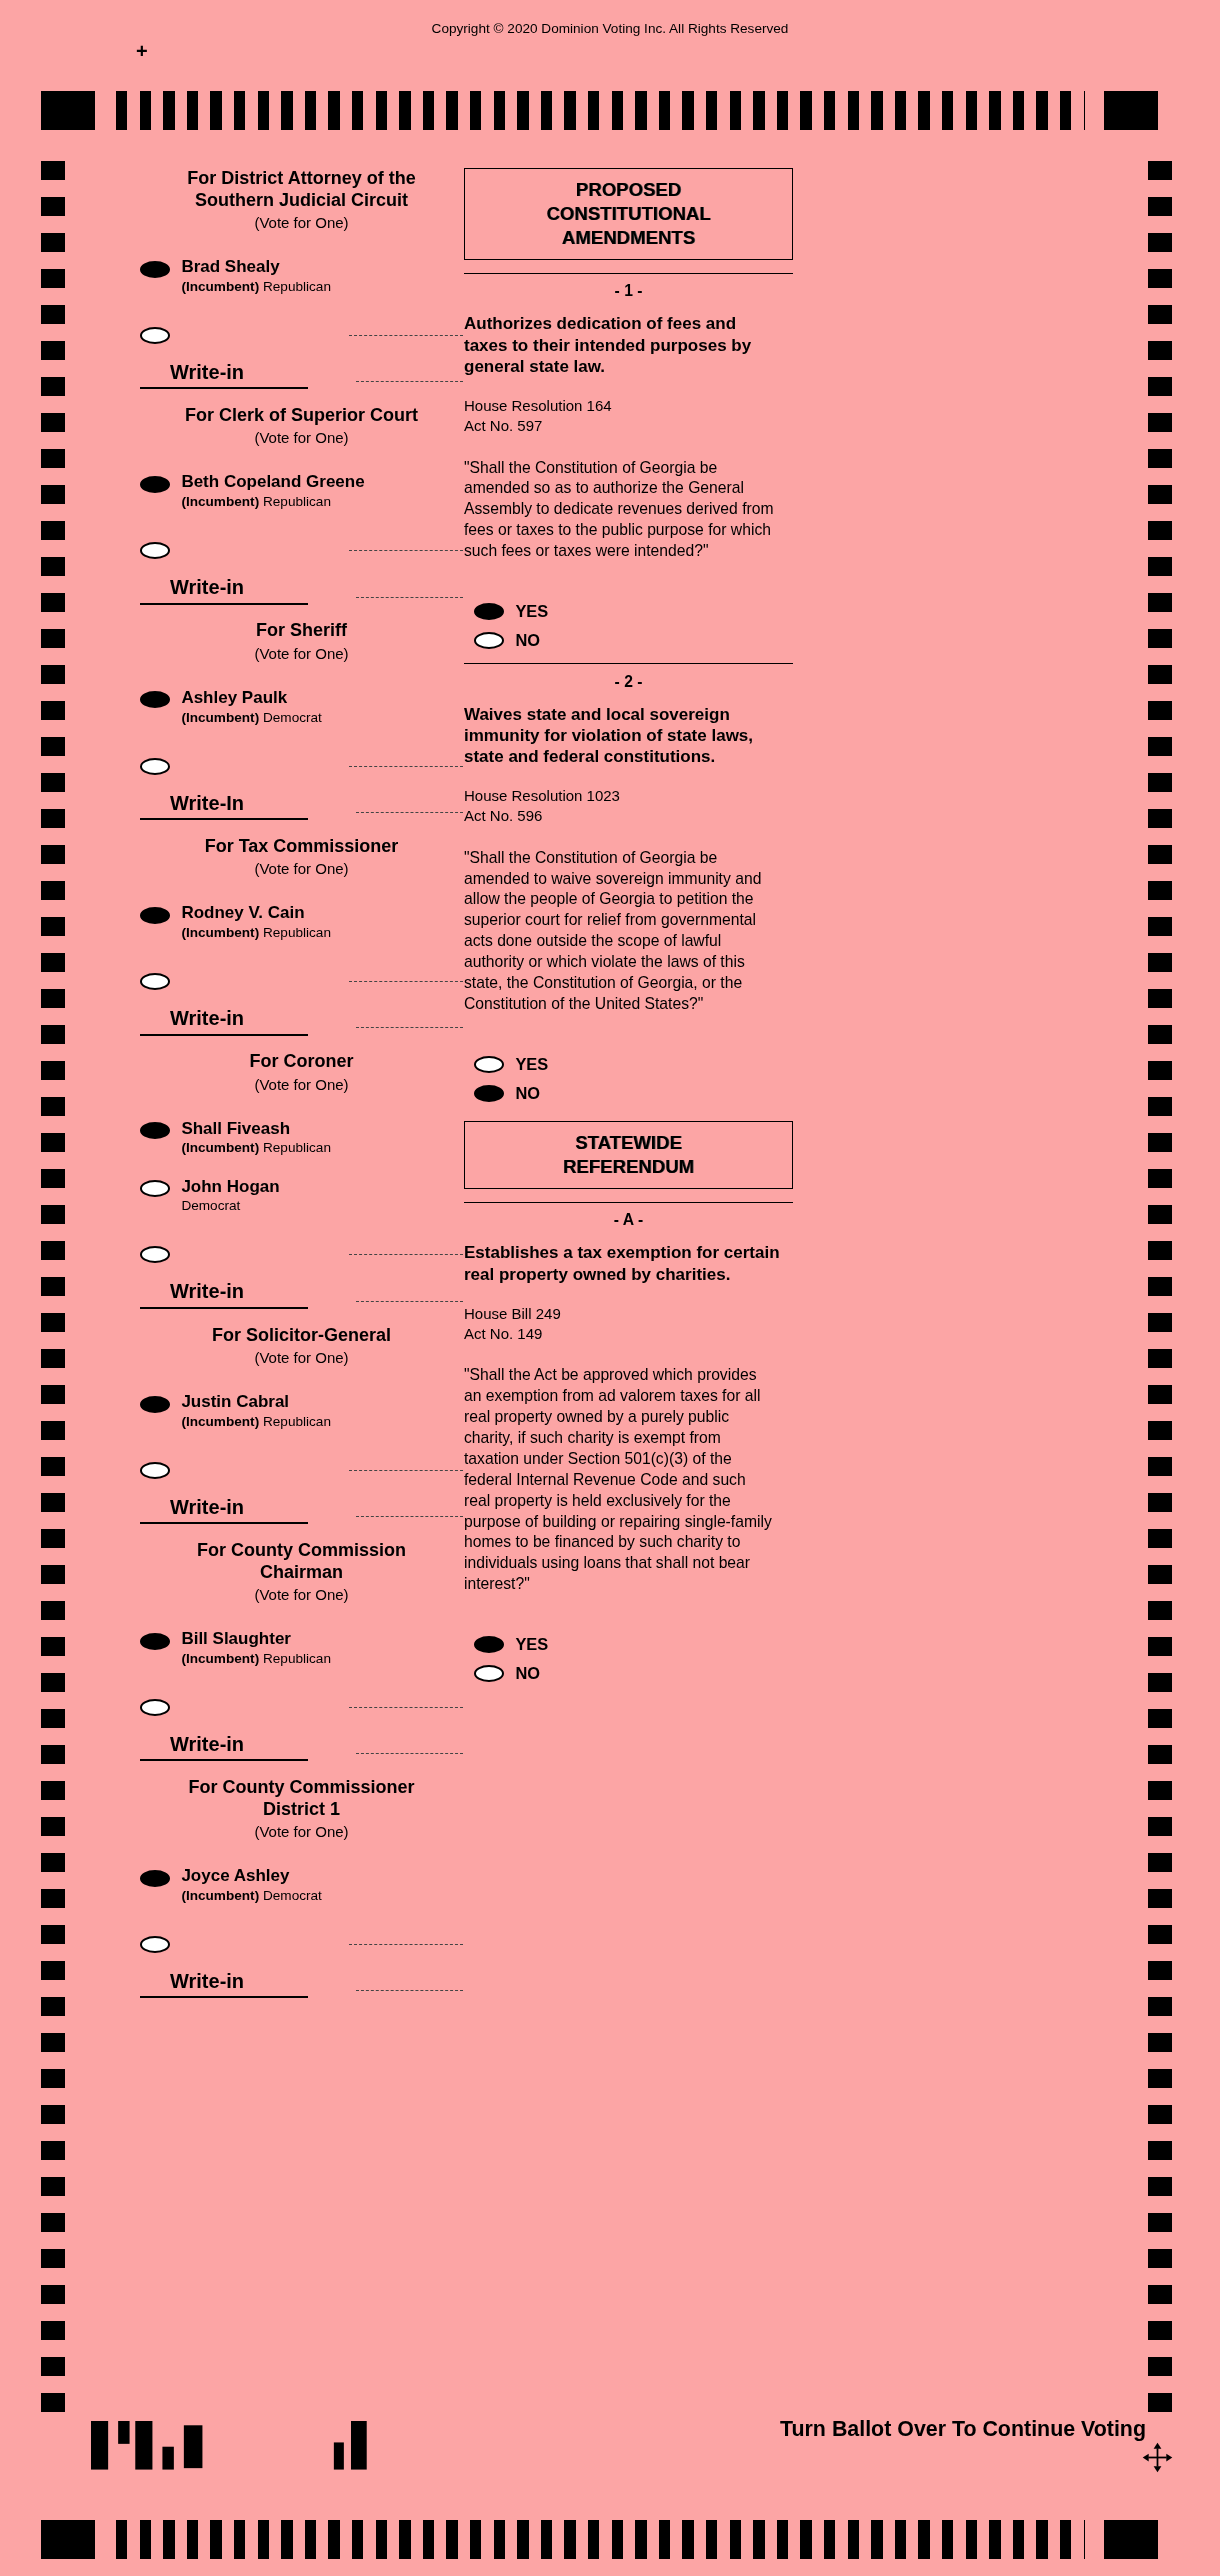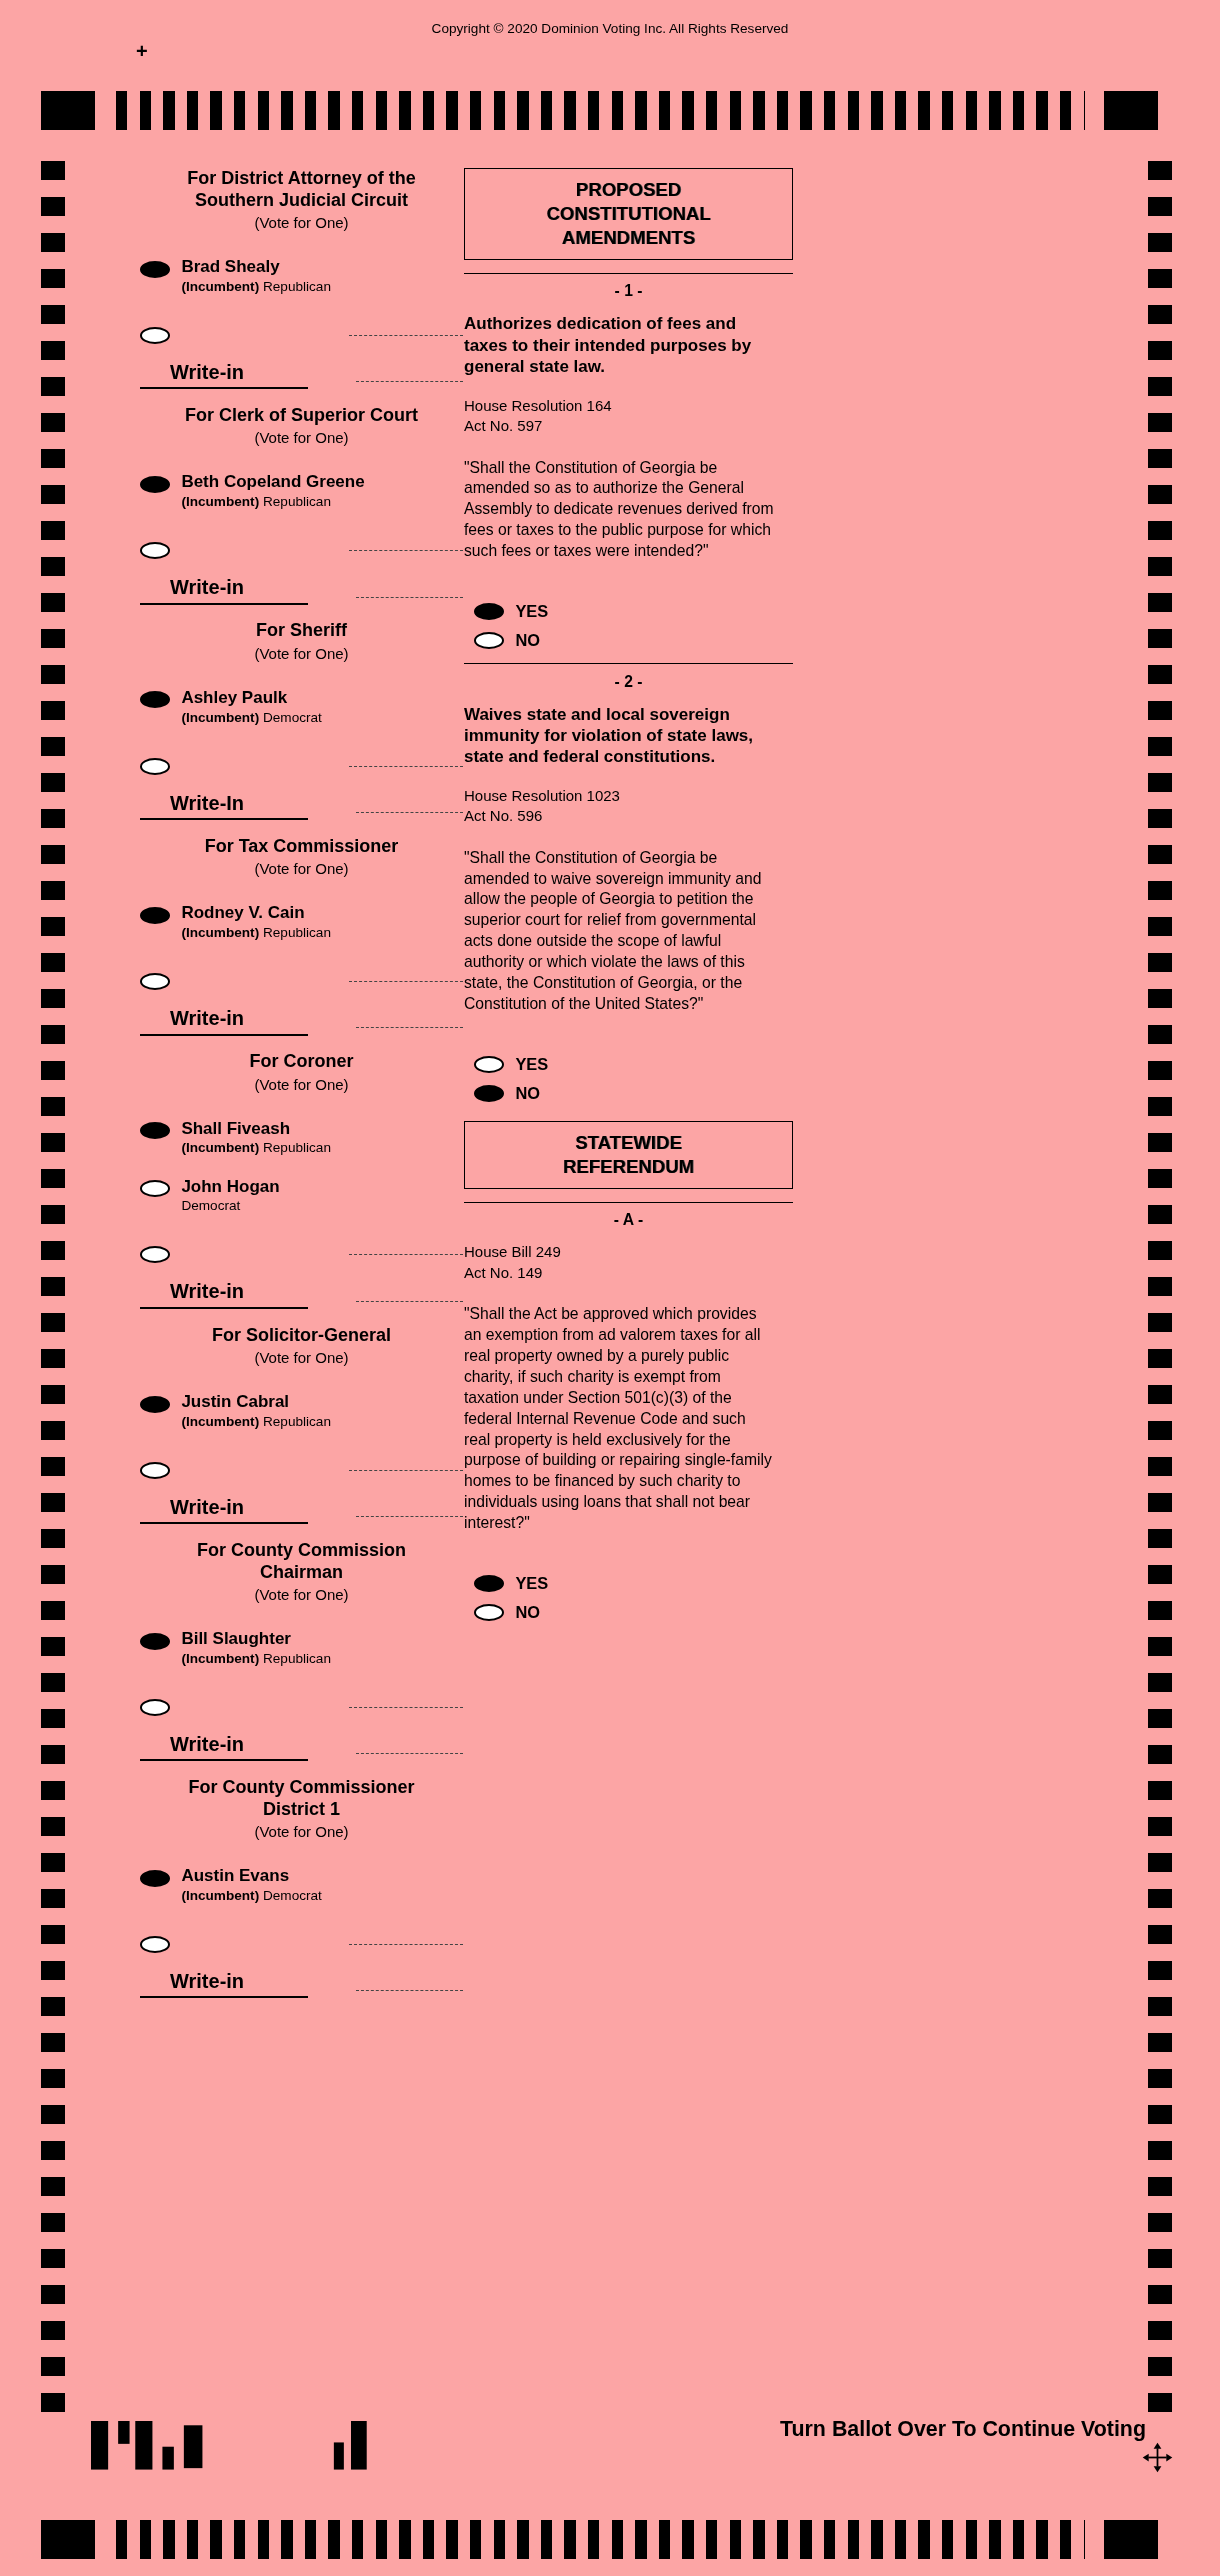--- a/index.html
+++ b/index.html
@@ -316,6 +316,7 @@
       <section class="measure">
         <div class="mdivider"></div>
         <div class="mnumber">- A -</div>
+        <div class="msummary">Establishes a tax exemption for certain real property owned by charities.</div>
         <div class="mrefs">
           <div>House Bill 249</div>
           <div>Act No. 149</div>

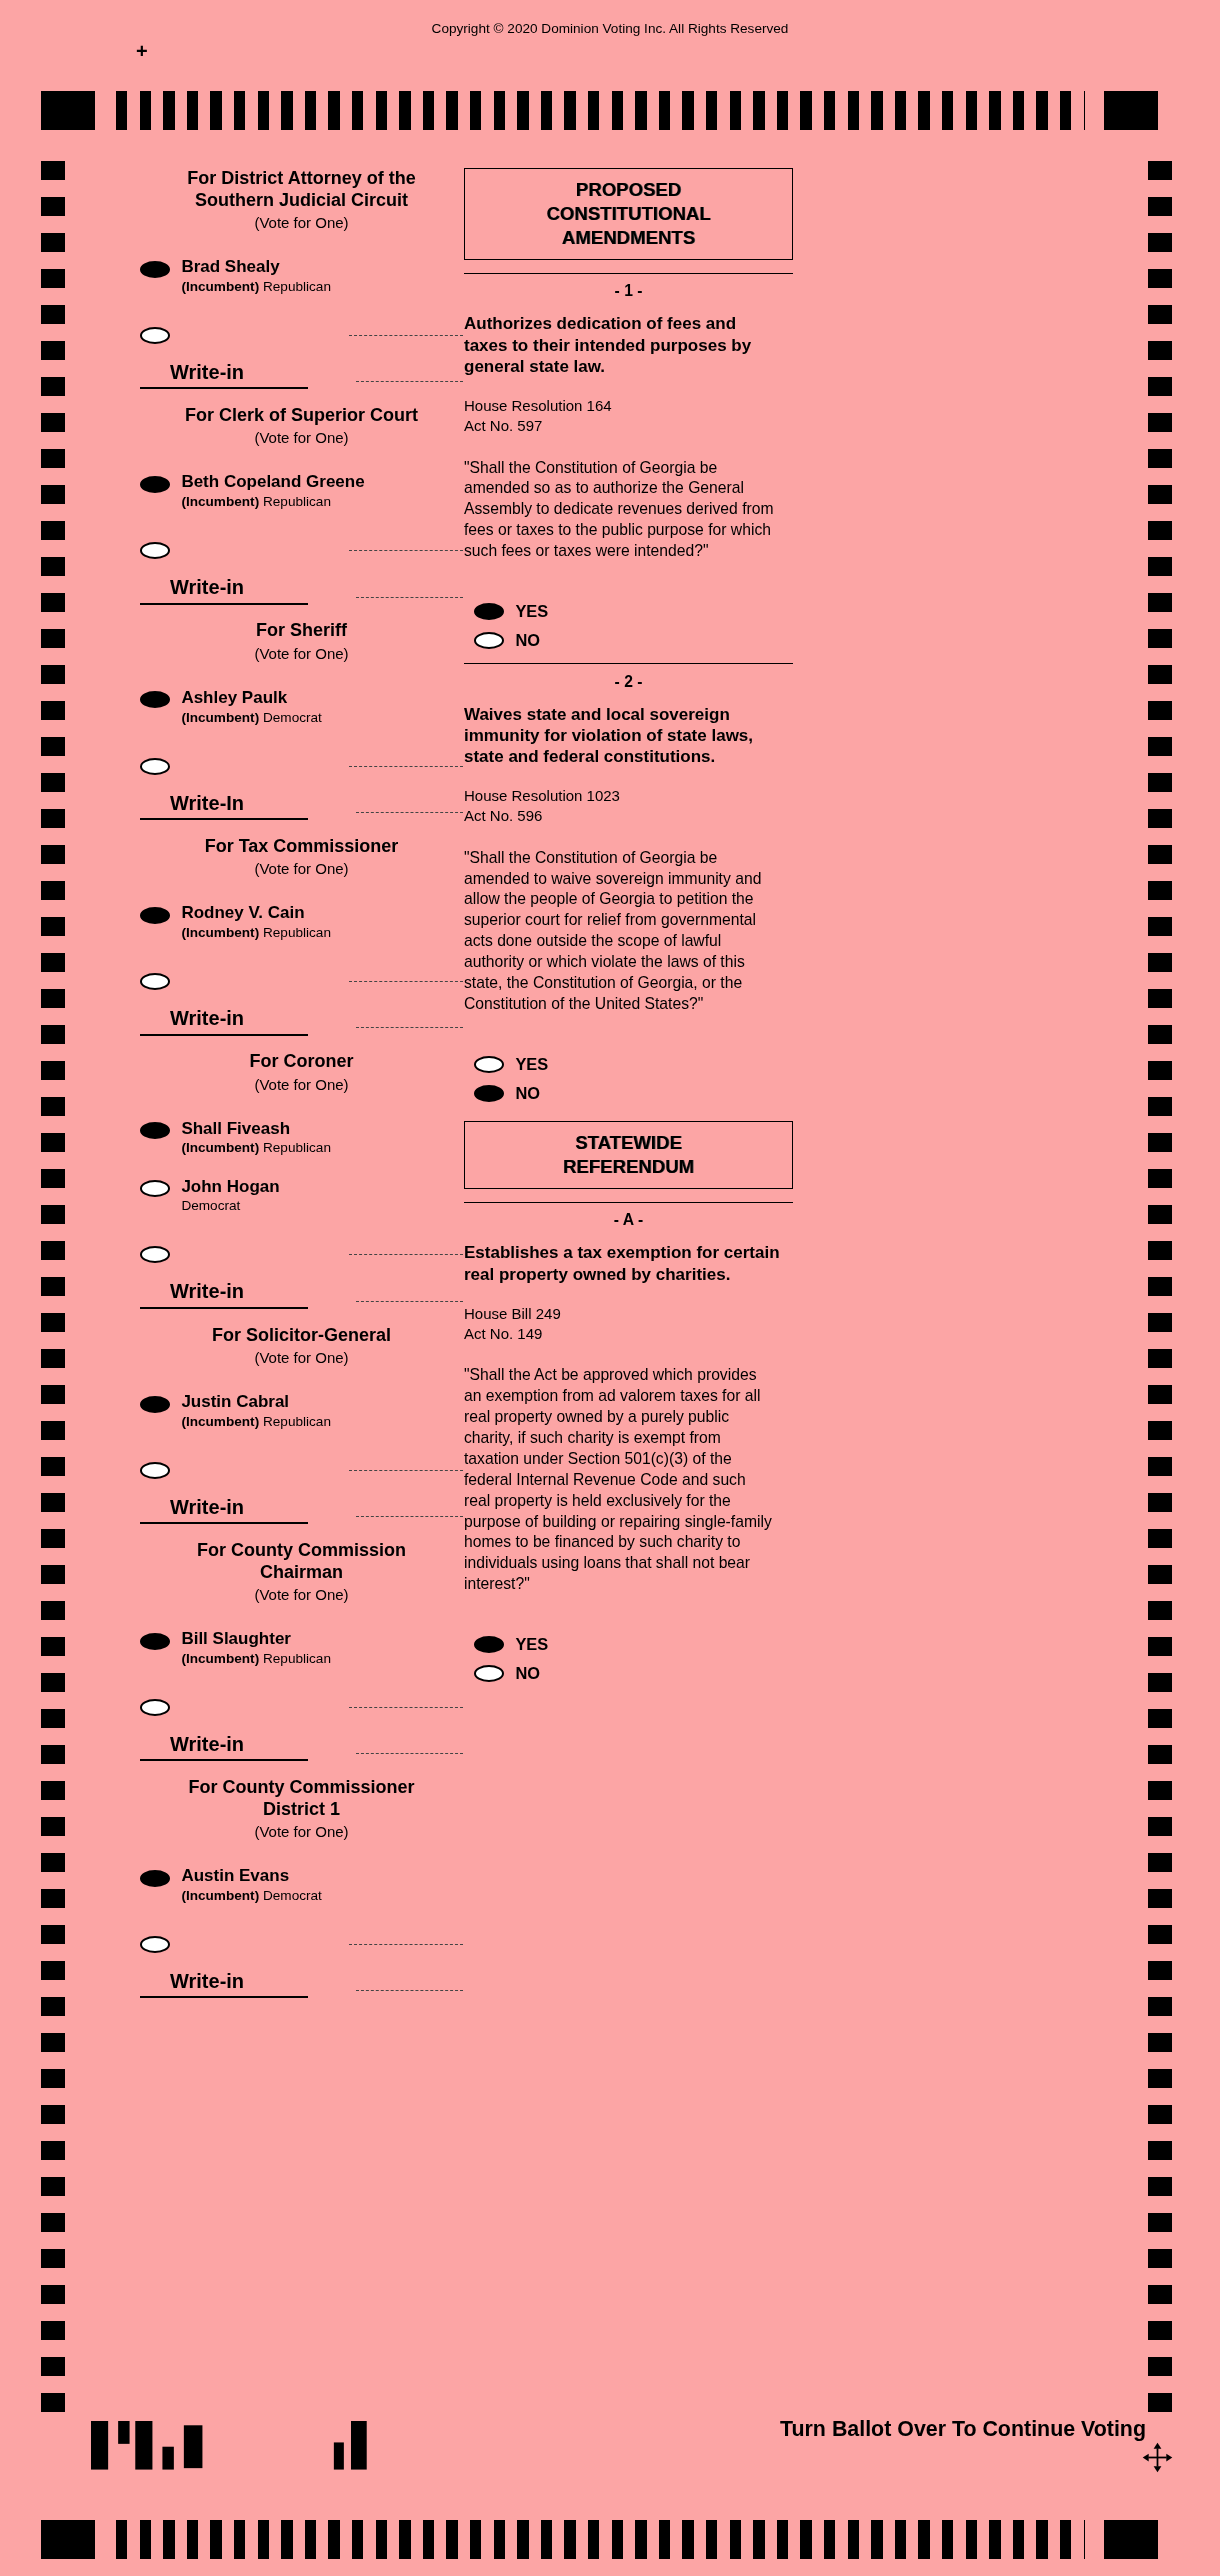--- a/index.html
+++ b/index.html
@@ -249,7 +249,7 @@
         <div class="cand-row">
           <span class="oval filled"></span>
           <div class="cand-text">
-            <div class="cand-name">Austin Evans</div>
+            <div class="cand-name">Joyce Ashley</div>
             <div class="cand-detail"><b>(Incumbent) </b>Democrat</div>
           </div>
         </div>

